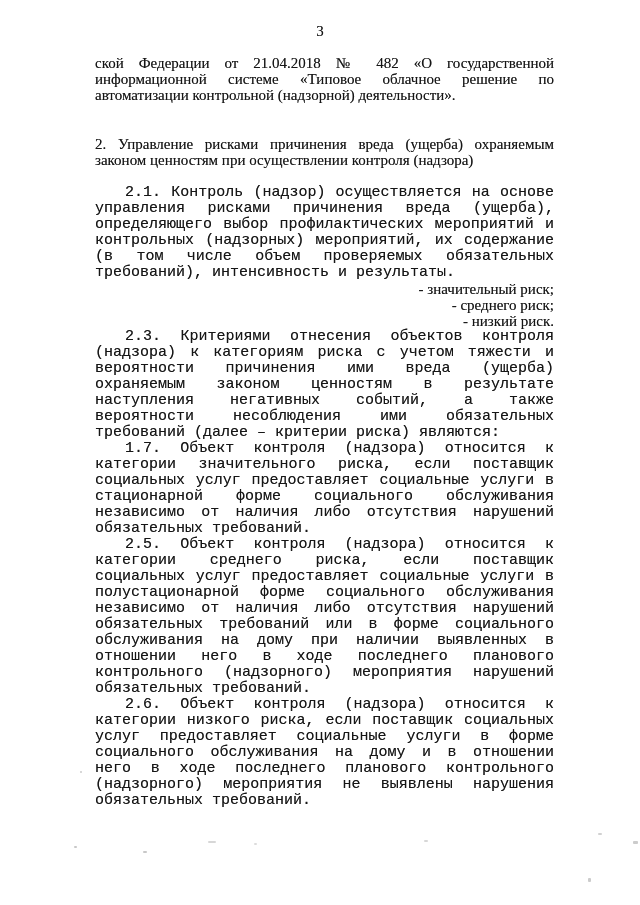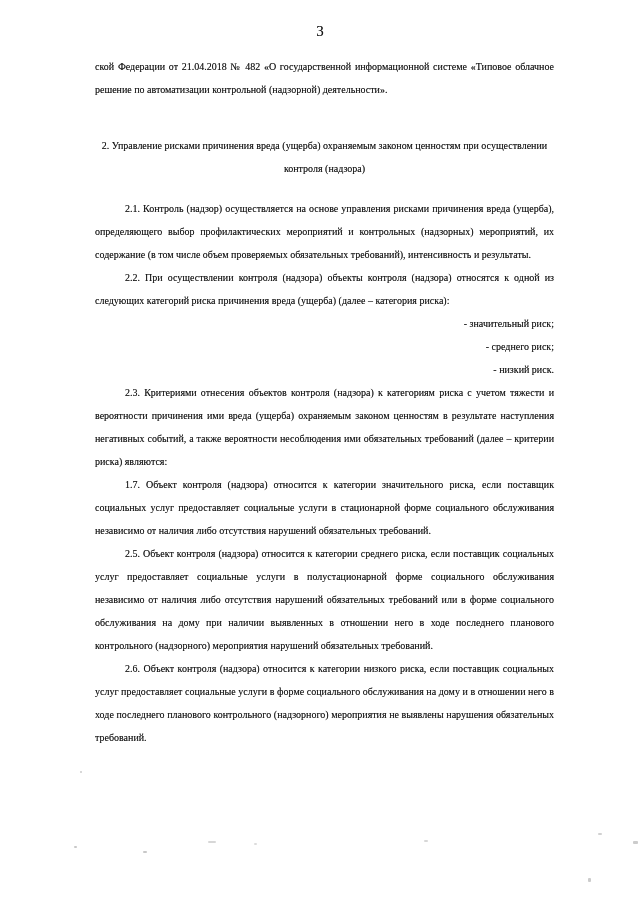--- a/index.html
+++ b/index.html
@@ -21,8 +21,8 @@
   }
   .content{
     margin:15px 86px 0 95px; 
-    font-size:10px;
-    line-height:23px;
+    font-size:15px;
+    line-height:16px;
   }
   .para{
     text-align:justify;

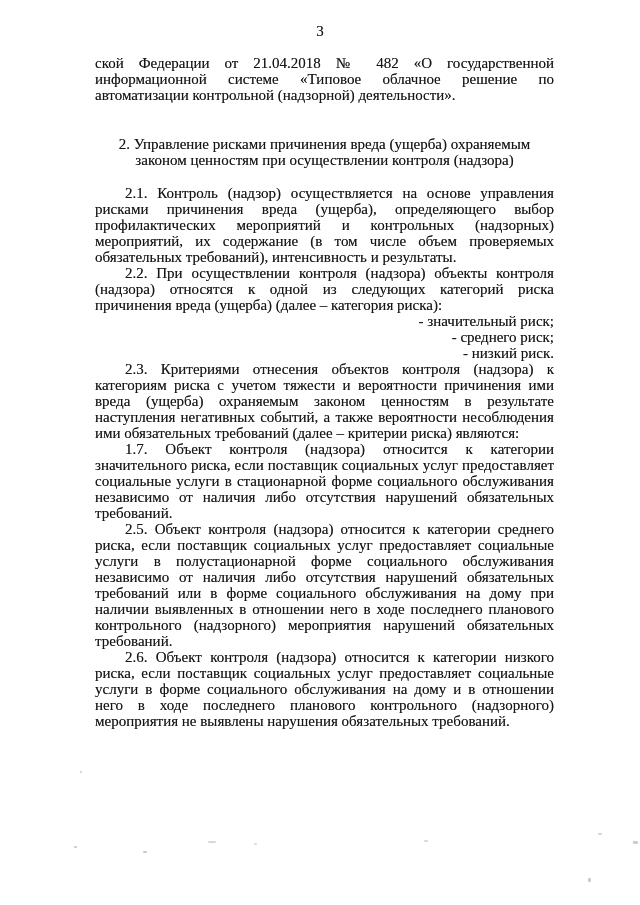--- a/index.html
+++ b/index.html
@@ -30,7 +30,6 @@
   }
   .para.indent{ text-indent:30px; }
   .heading{
-    text-align:center;
     margin:33px 0 17px 0;
   }
   .list-line{

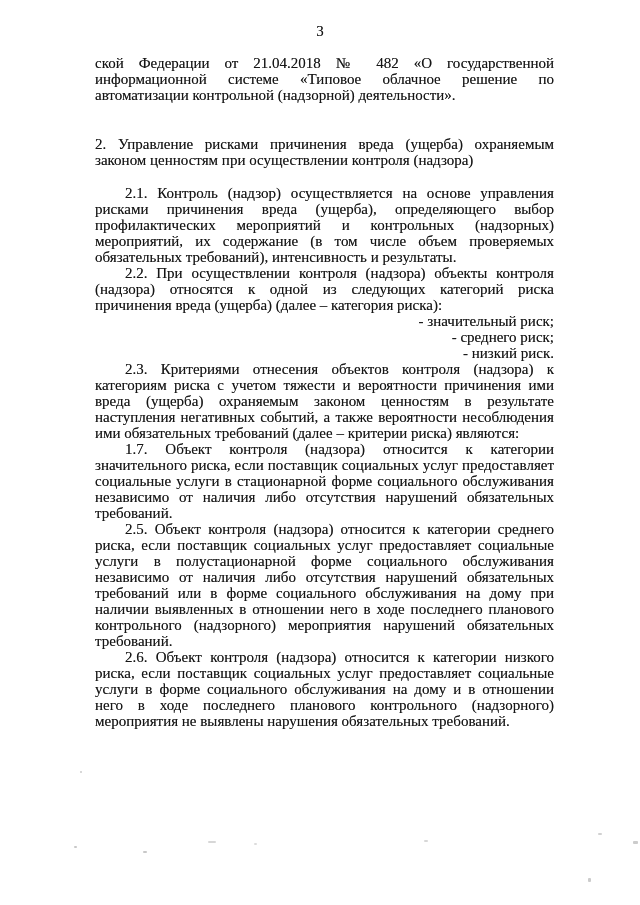--- a/index.html
+++ b/index.html
@@ -28,7 +28,7 @@
     text-align:justify;
     margin:0;
   }
-  .para.indent{ text-indent:30px; }
+  .para.indent{ text-indent:30px;font-family:Liberation Mono, monospace; }
   .heading{
     margin:33px 0 17px 0;
   }

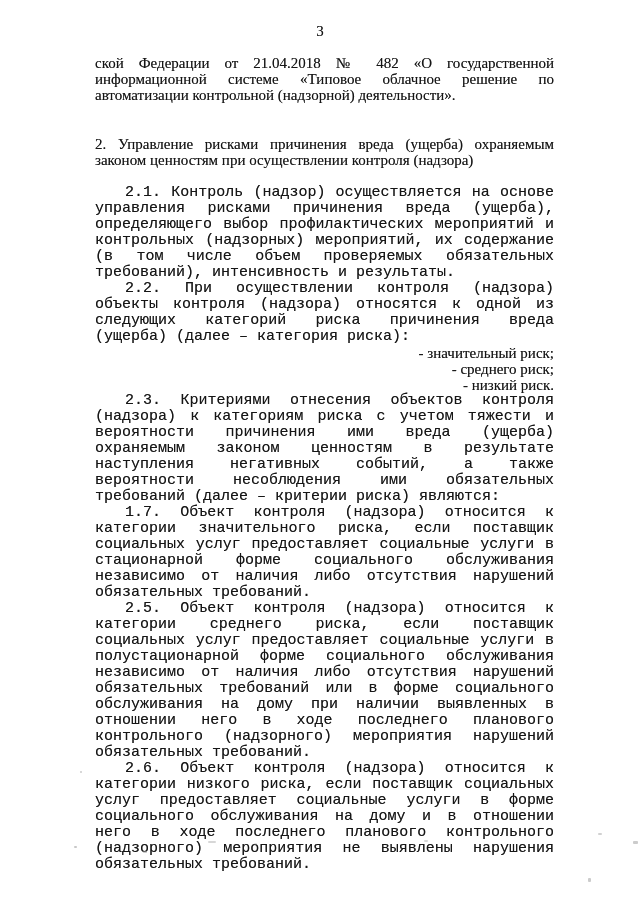--- a/index.html
+++ b/index.html
@@ -69,7 +69,6 @@
 
     <p class="para indent">2.1. Контроль (надзор) осуществляется на основе управления рисками причинения вреда (ущерба), определяющего выбор профилактических мероприятий и контрольных (надзорных) мероприятий, их содержание (в том числе объем проверяемых обязательных требований), интенсивность и результаты.</p>
 
-    <p class="para indent">2.2. При осуществлении контроля (надзора) объекты контроля (надзора) относятся к одной из следующих категорий риска причинения вреда (ущерба) (далее – категория риска):</p>
 
     <p class="list-line">- значительный риск;</p>
 

